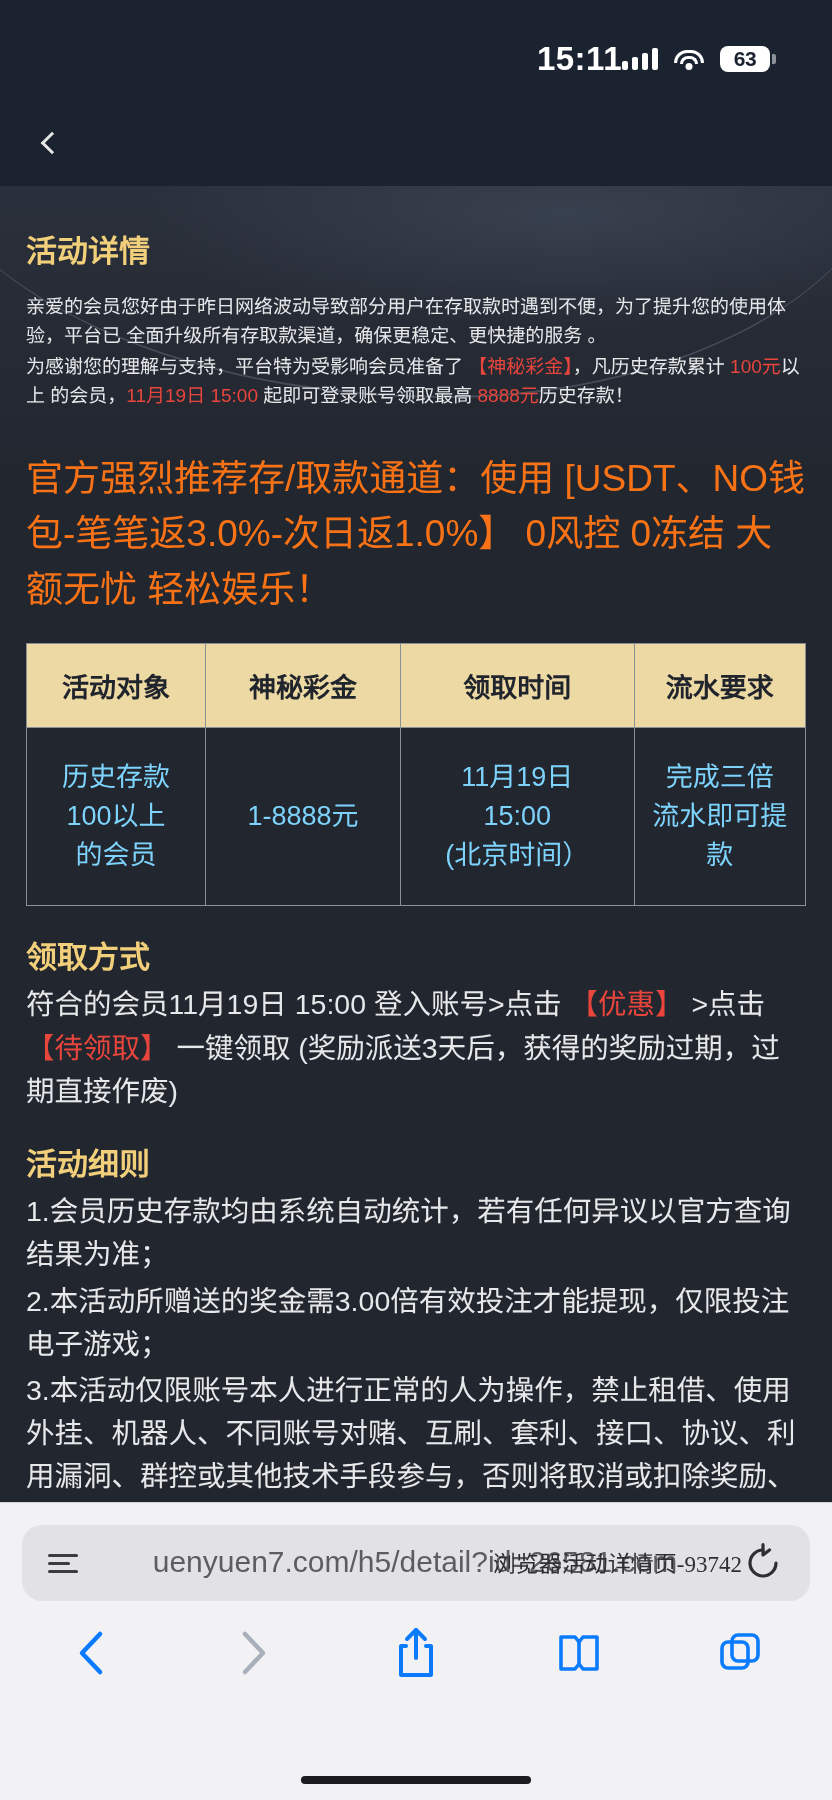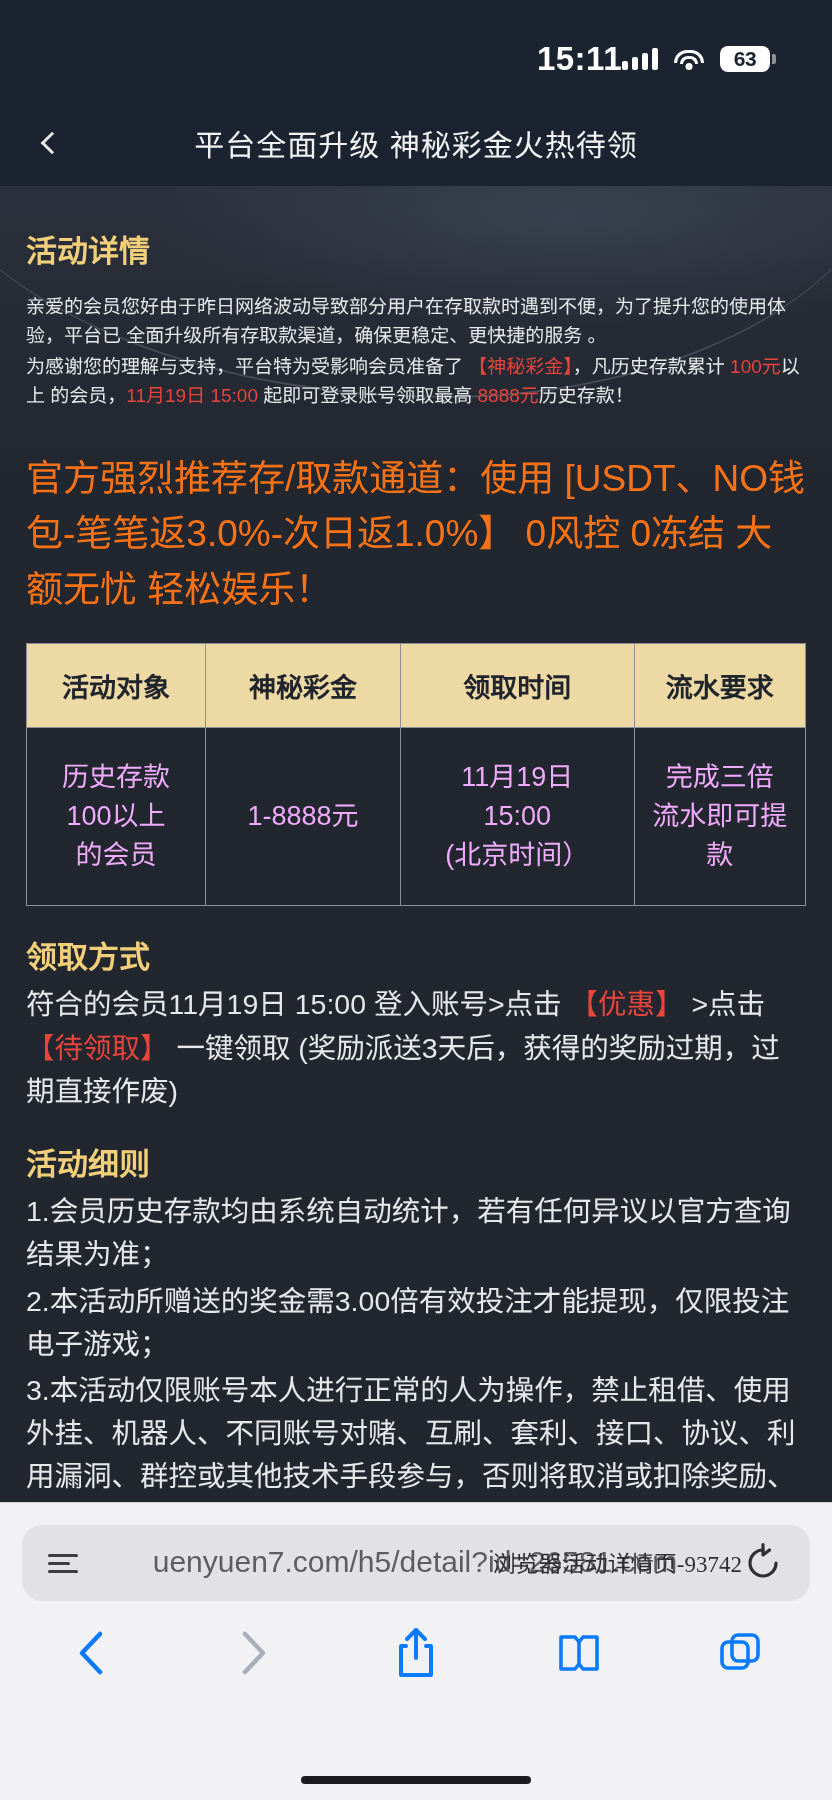--- a/index.html
+++ b/index.html
@@ -307,7 +307,6 @@
     <div class="back-btn">
       <span class="chev"></span>
     </div>
-    <div class="nav-title">平台全面升级 神秘彩金火热待领</div>
   </div>
 
   <div class="content">

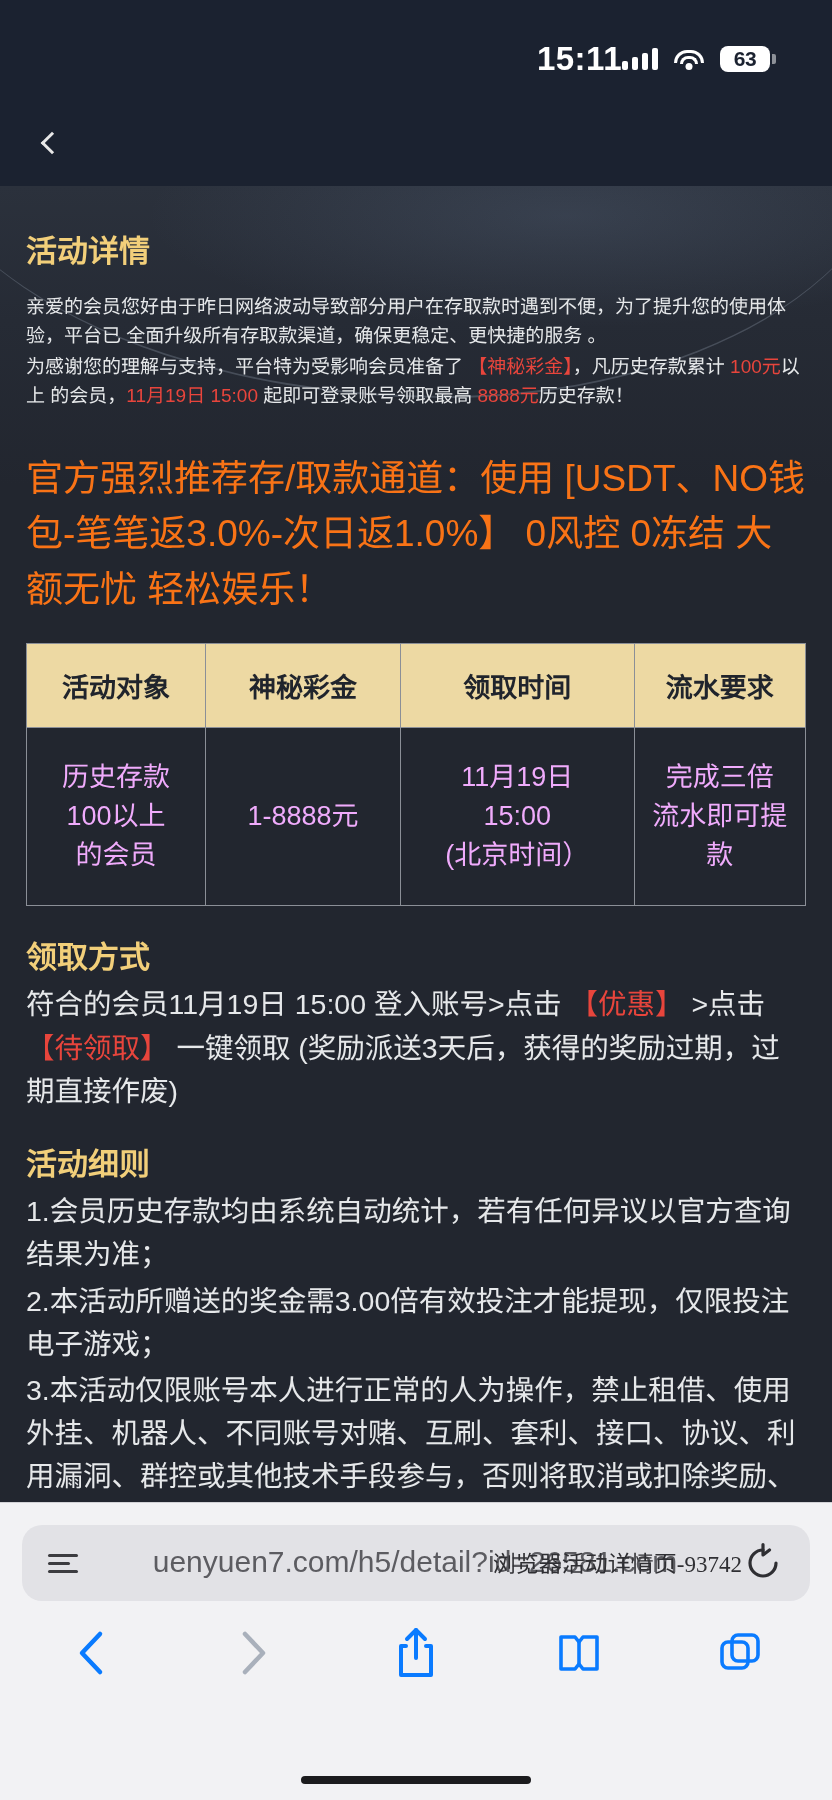--- a/index.html
+++ b/index.html
@@ -169,7 +169,7 @@
     text-align: center;
   }
   table.info-table td {
-    color: #f0abfc;
+    color: #7dd3fc;
     font-size: 27px;
     text-align: center;
     padding: 30px 8px;

